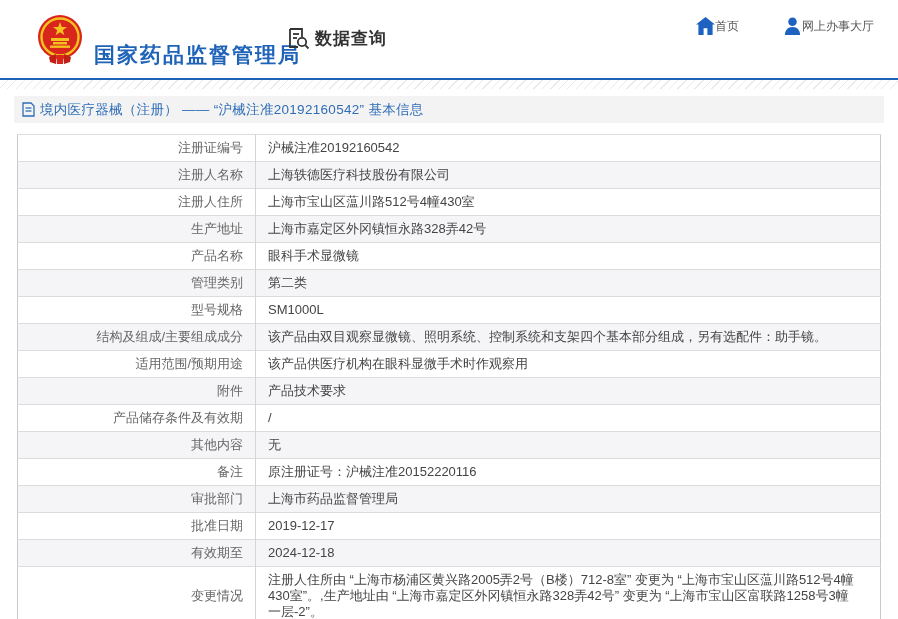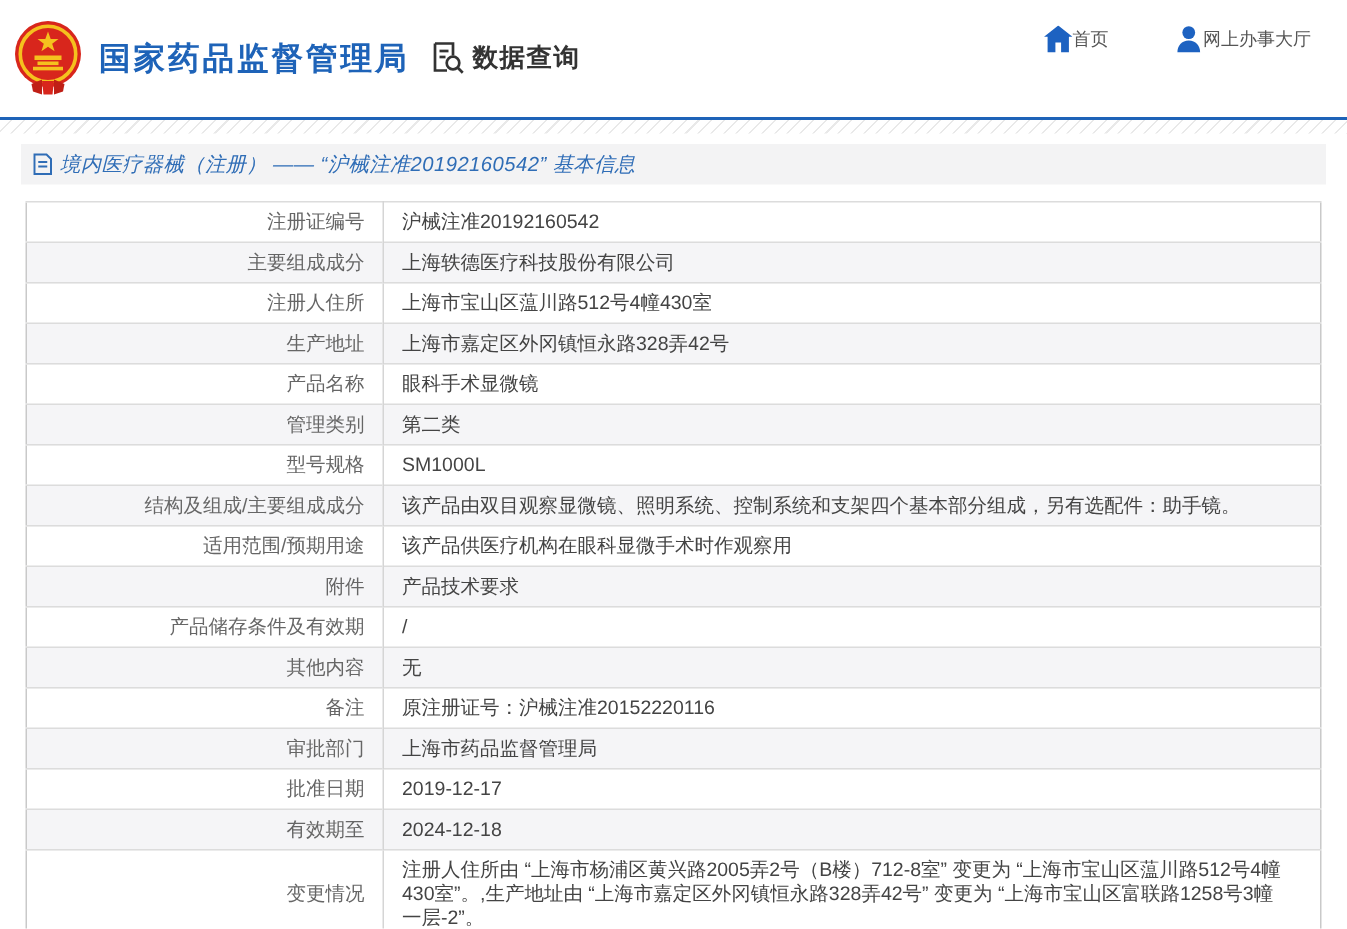--- a/index.html
+++ b/index.html
@@ -8,7 +8,7 @@
 
   
   .header { position:relative; height:78px; background:#fff; }
-  .logo-link { position:absolute; left:8px; top:12px; width:310px; height:56px; display:flex; align-items:center; cursor:pointer; }
+  .logo-link { position:absolute; left:36px; top:12px; width:310px; height:56px; display:flex; align-items:flex-end; cursor:pointer; }
   .emblem { width:48px; height:54px; flex:0 0 48px; }
   .titles { margin-left:10px; }
   .title-cn { font-size:21px; font-weight:bold; color:#1e63b8; letter-spacing:2px; line-height:26px; }

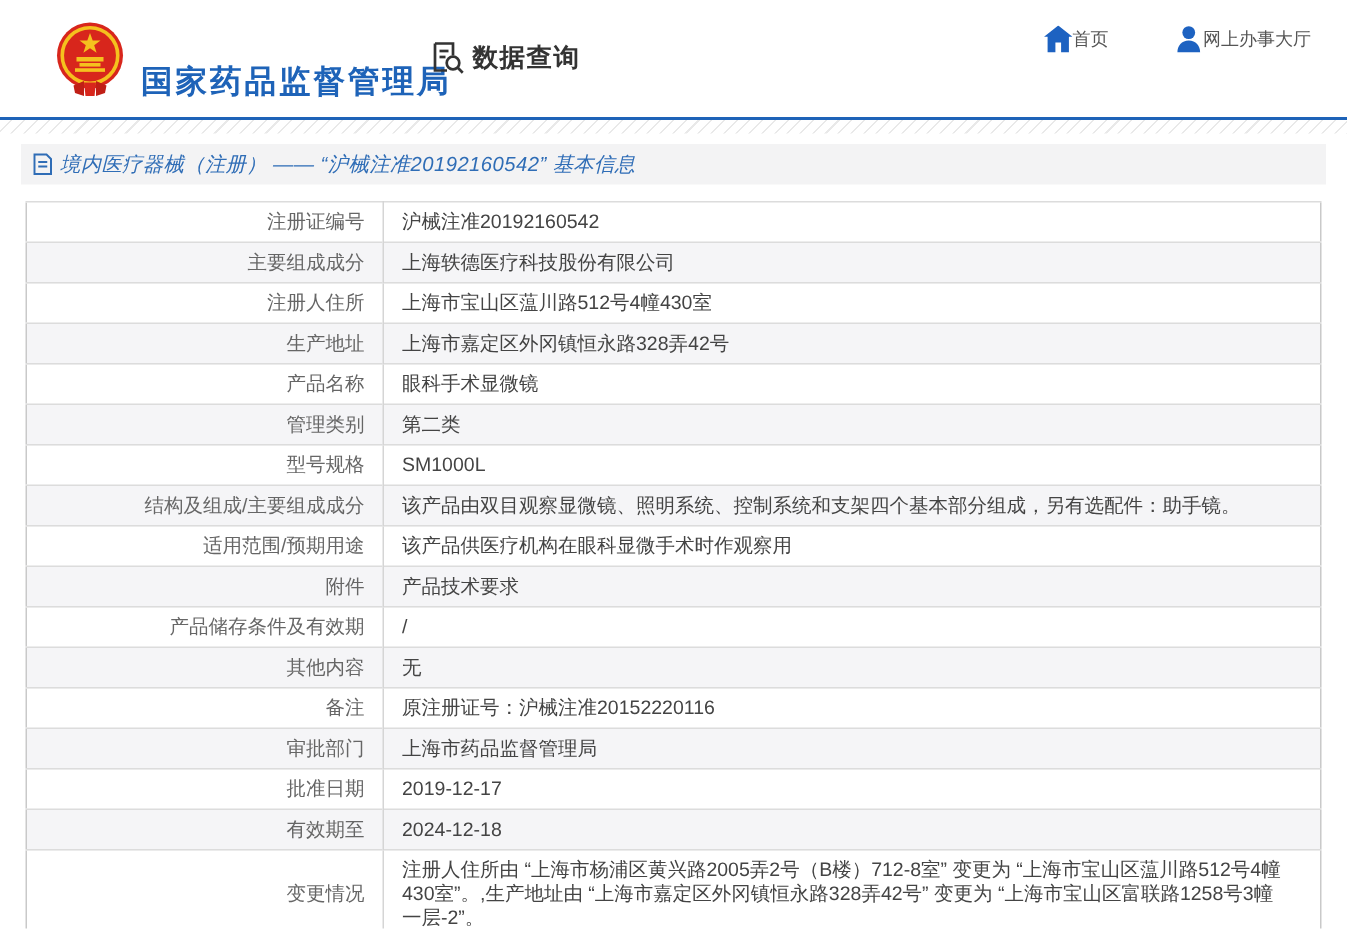--- a/index.html
+++ b/index.html
@@ -24,7 +24,7 @@
 
   
   .breadcrumb { margin:7px 14px 0 14px; background:#f3f3f4; height:27px;
-    display:flex; align-items:center; padding:0 8px; gap:5px;font-style:italic; }
+    display:flex; align-items:center; padding:0 8px; gap:5px; }
   .breadcrumb .crumb-text { font-size:13.5px; color:#2f6db6; letter-spacing:.3px; }
 
   

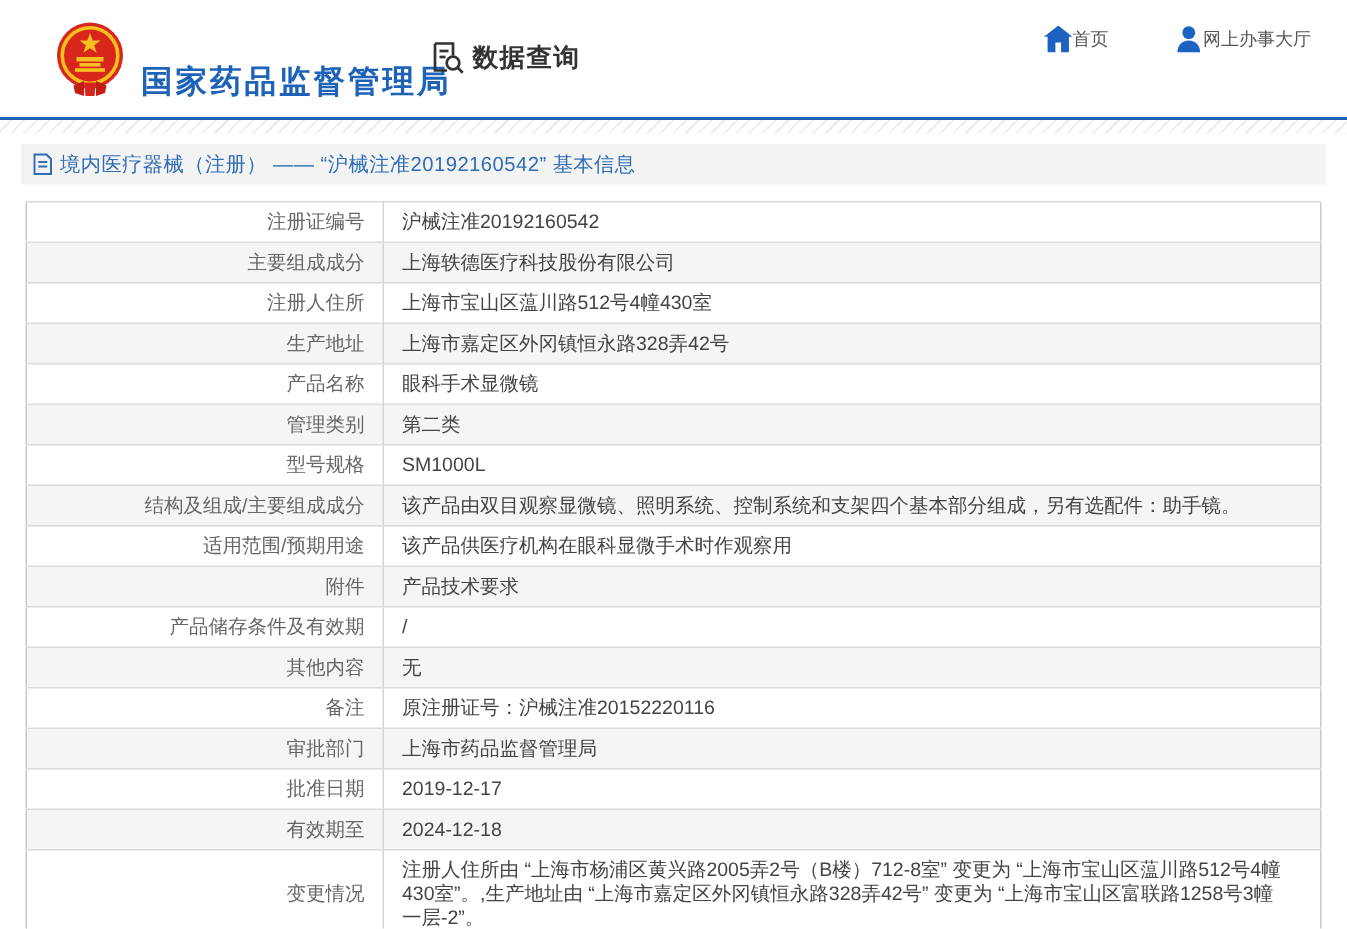--- a/index.html
+++ b/index.html
@@ -117,7 +117,7 @@
     <td class="val">沪械注准20192160542</td>
   </tr>
   <tr>
-    <td class="lbl">主要组成成分</td>
+    <td class="lbl">注册人名称</td>
     <td class="val">上海轶德医疗科技股份有限公司</td>
   </tr>
   <tr>

